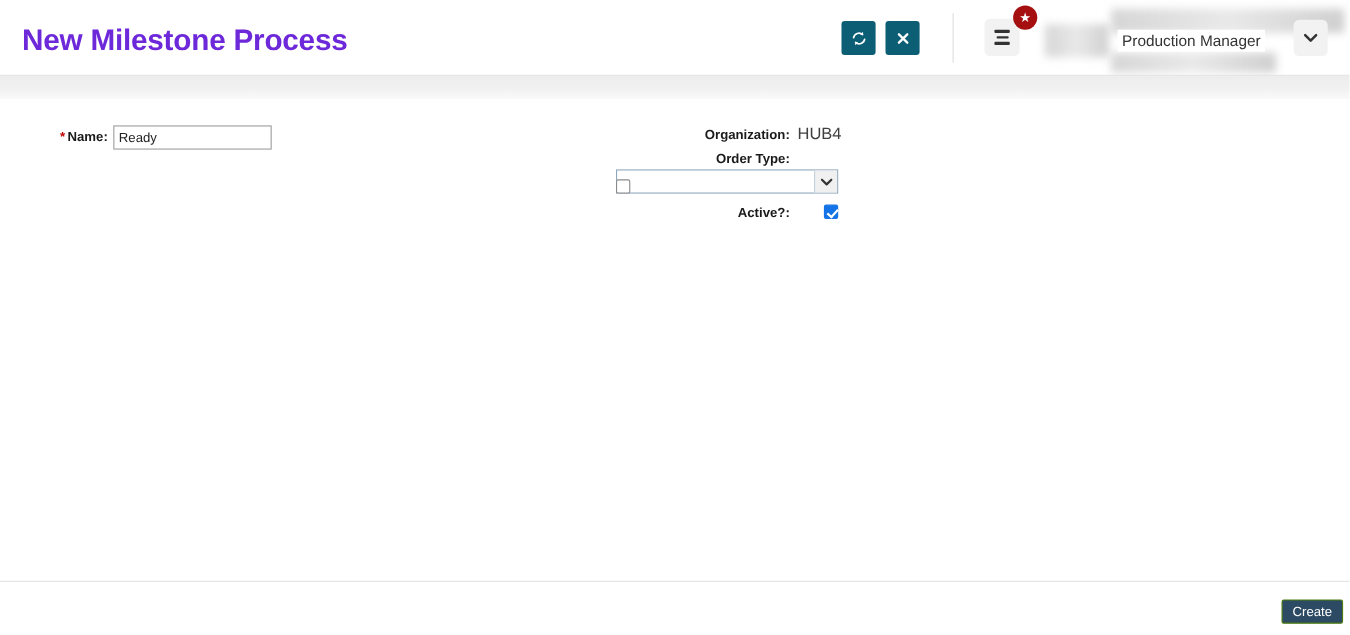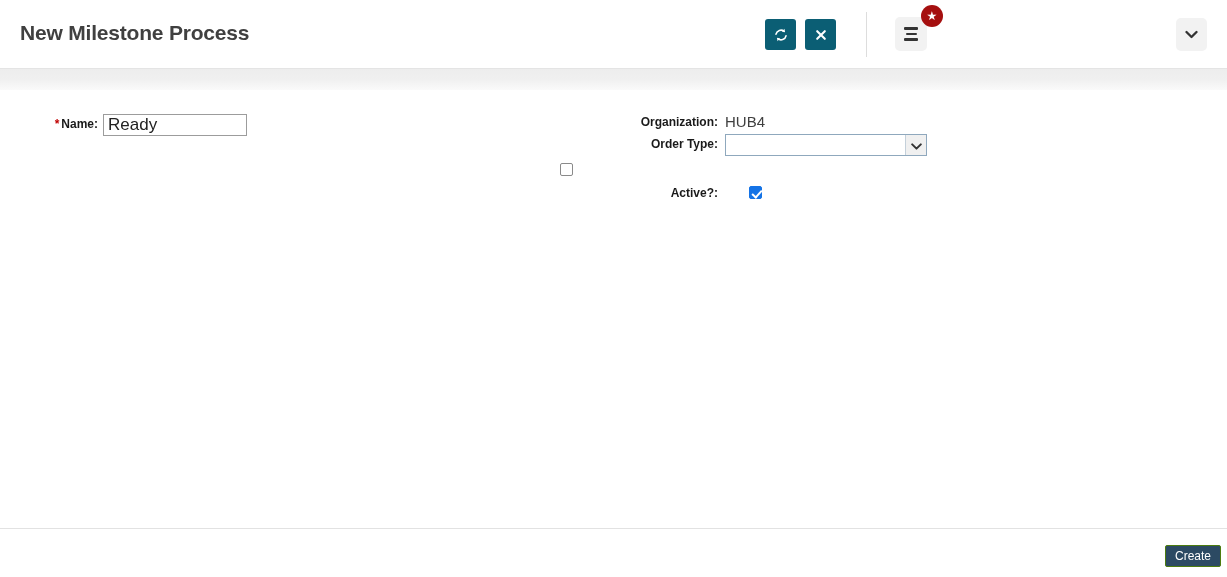--- a/index.html
+++ b/index.html
@@ -31,9 +31,9 @@
   .page-title {
     position: absolute;
     left: 20px; top: 21px;
-    font-size: 21px;
+    font-size: 27px;
     font-weight: bold;
-    color: #404040;
+    color: #6d28d9;
     letter-spacing: -0.2px;
     white-space: nowrap;
   }

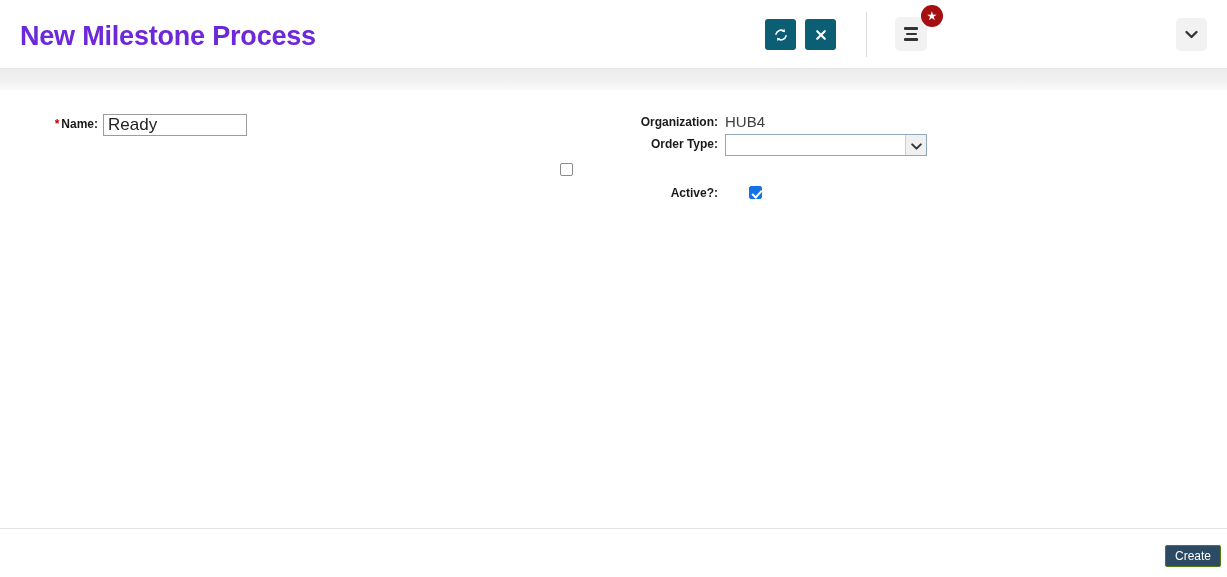--- a/index.html
+++ b/index.html
@@ -339,6 +339,12 @@
       <span class="star-badge">★</span>
     </div>
 
+    <div class="user-area">
+      <div class="redact avatar"></div>
+      <div class="redact name-top"></div>
+      <div class="redact name-bot"></div>
+      <div class="user-role">Production Manager</div>
+    </div>
 
     <button class="chevron-btn">
       <span>

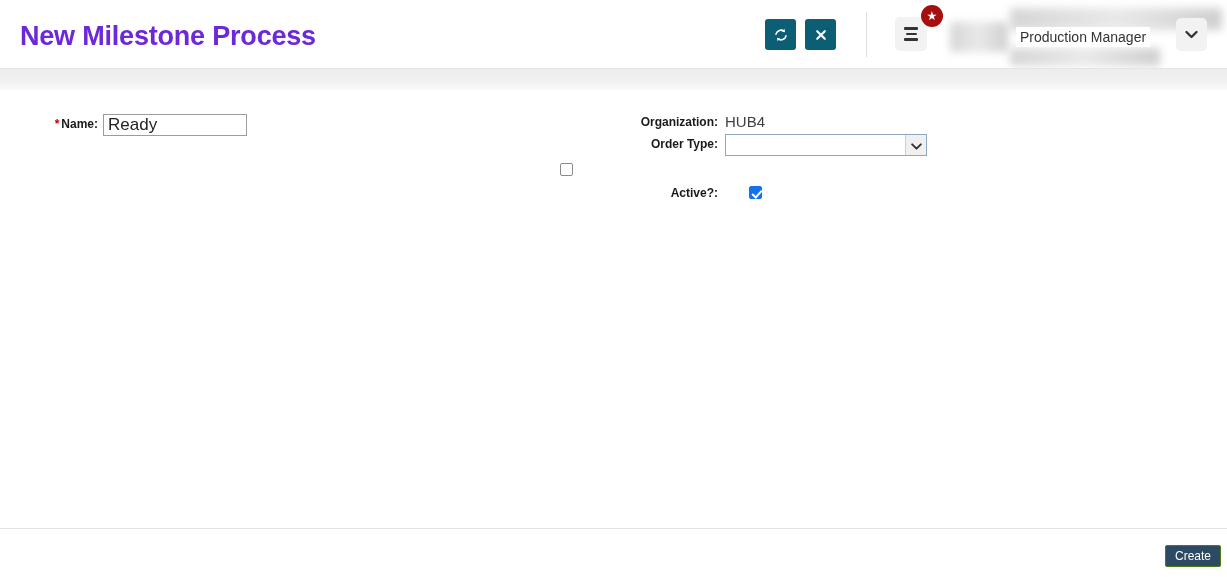--- a/index.html
+++ b/index.html
@@ -189,7 +189,7 @@
     border: 1px solid #9c9c9c;
     background: #ffffff;
     font-family: "Liberation Sans", sans-serif;
-    font-size: 17px;
+    font-size: 12px;
     color: #222222;
     padding: 1px 4px;
     outline: none;

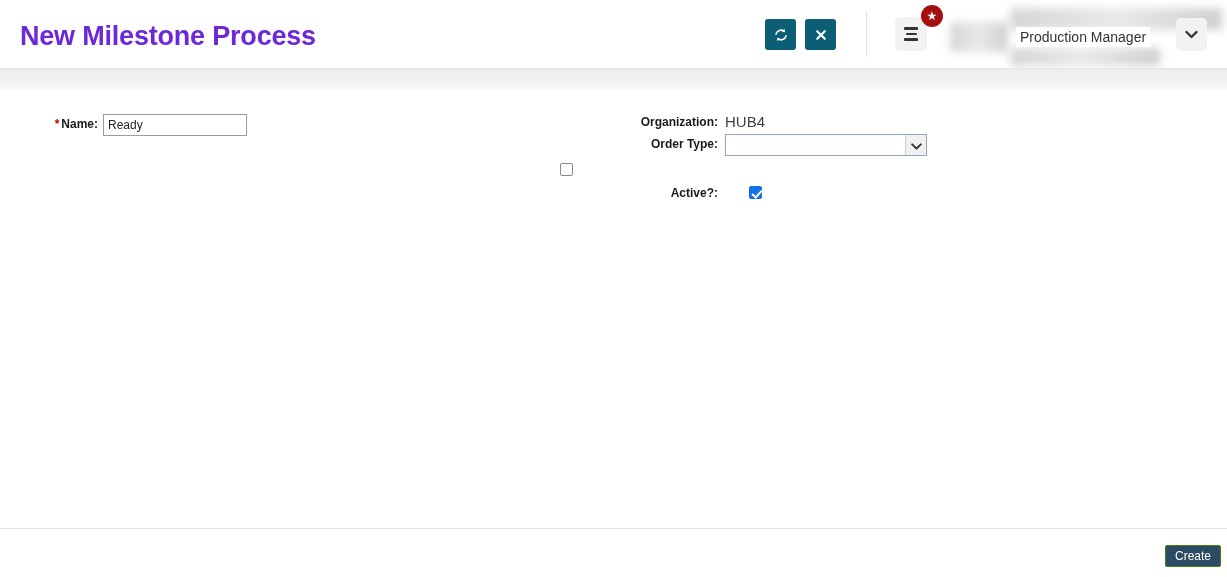--- a/index.html
+++ b/index.html
@@ -208,7 +208,7 @@
 
   
   .row-org    { left: 560px; top: 22px; }
-  .row-order  { left: 560px; top: 44px; }
+  .row-order  { left: 560px; top: 44px; flex-direction: column; }
   .row-intl   { left: 560px; top: 70px; }
   .row-active { left: 560px; top: 93px; gap: 24px; }
   .label-right { width: 158px; margin-right: 7px; }

